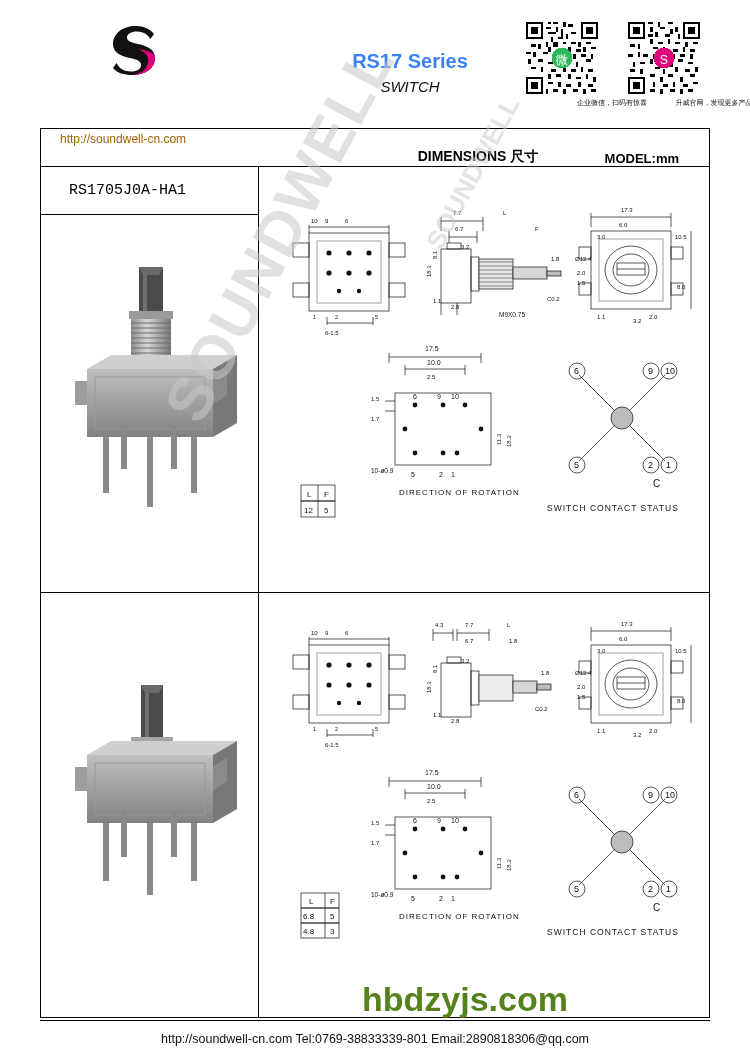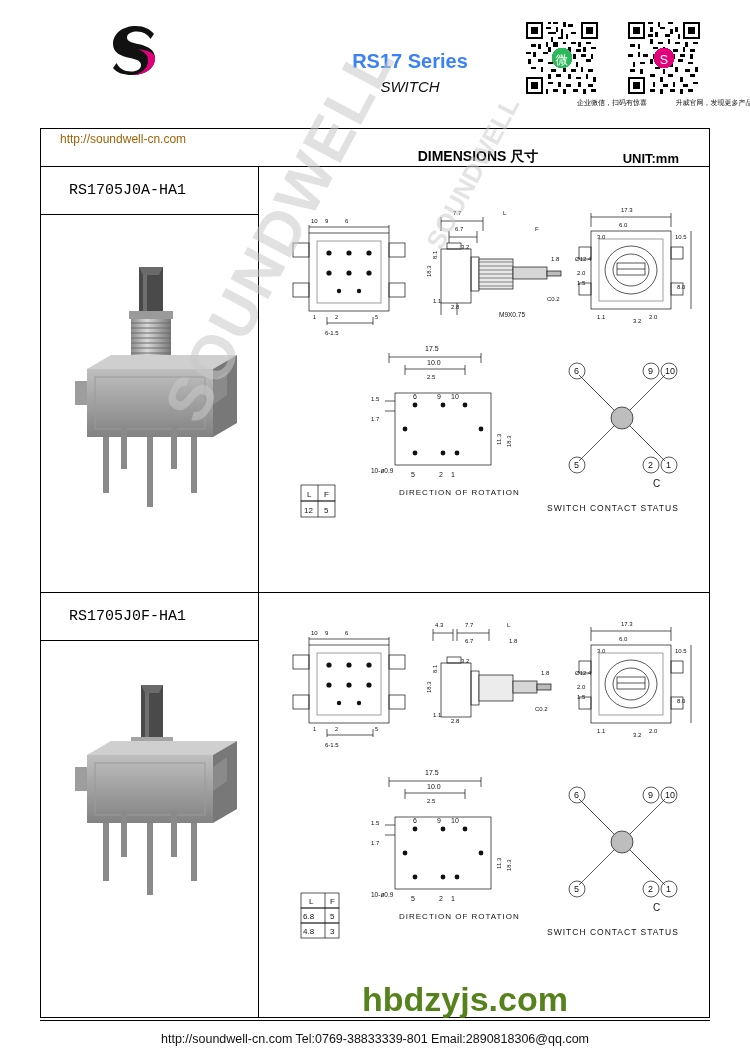--- a/index.html
+++ b/index.html
@@ -247,7 +247,7 @@
     <div class="hdr-row">
       <div class="hdr-c2">
         <span>DIMENSIONS 尺寸</span>
-        <span class="unit">UNIT:mm</span>
+        <span class="unit">MODEL:mm</span>
       </div>
     </div>
 

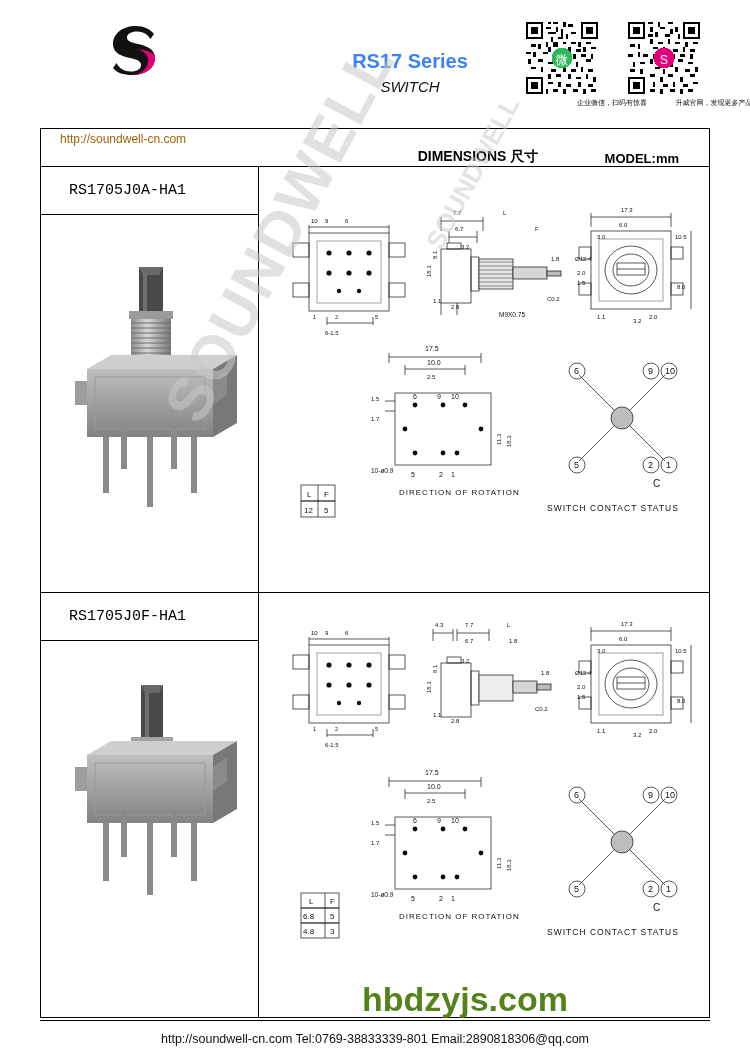--- a/index.html
+++ b/index.html
@@ -486,7 +486,6 @@
 
     <div class="prow r2">
       <div class="pleft">
-        <div class="pname">RS1705J0F-HA1</div>
         <div class="photo">
           <svg width="198" height="320" viewBox="0 0 198 320">
             <defs>

